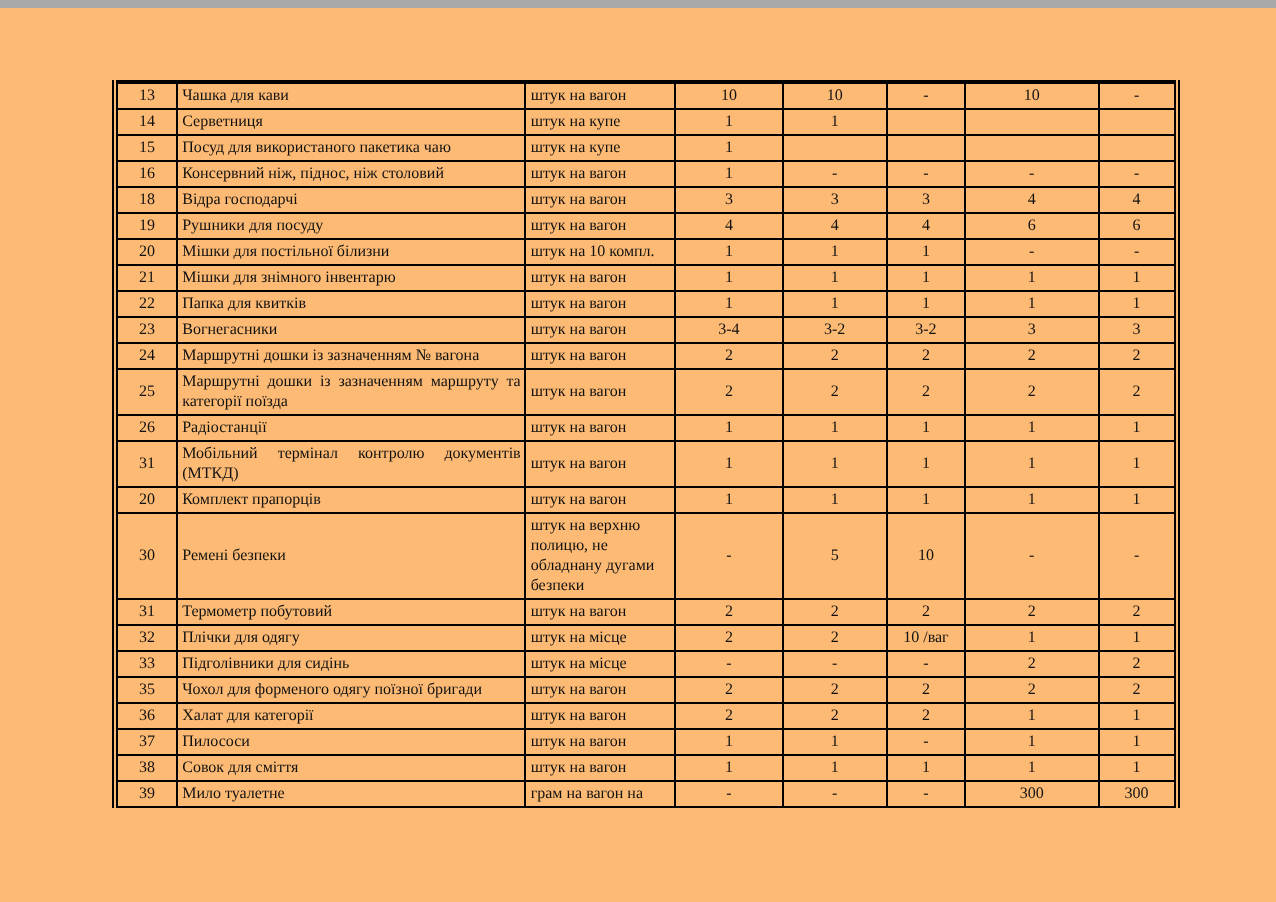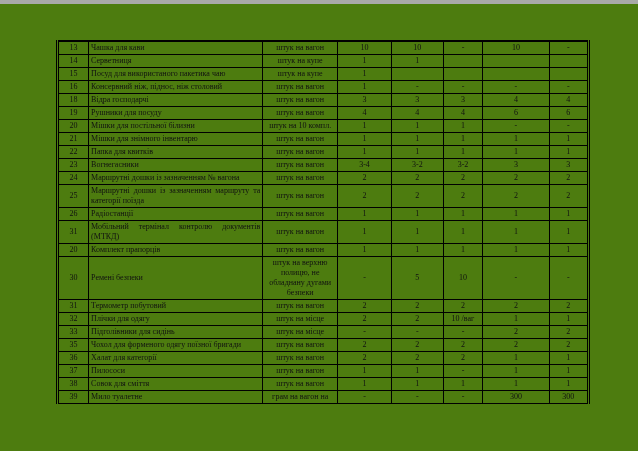--- a/index.html
+++ b/index.html
@@ -12,7 +12,7 @@
     position: relative;
     width: 638px;
     height: 451px;
-    background: #4d7c0f;
+    background: #fdba74;
     overflow: hidden;
   }
   .top-bar {

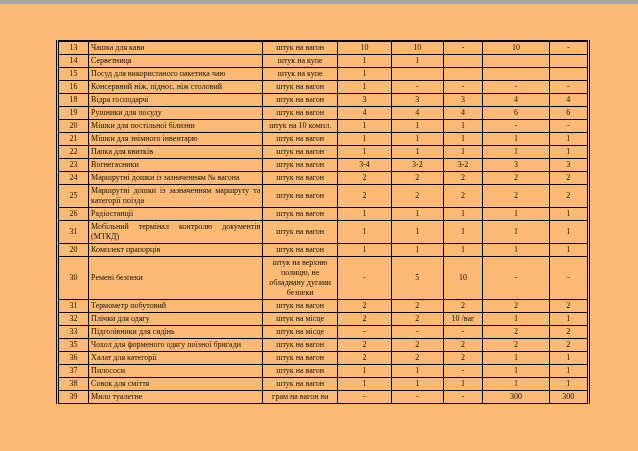--- a/index.html
+++ b/index.html
@@ -44,7 +44,7 @@
   }
   td.c-num   { text-align: center; }
   td.c-name  { text-align: justify; text-justify: inter-word; padding-left: 4px; padding-right: 4px; }
-  td.c-unit  { text-align: center; border-right: 3px double #000; font-family: Liberation Serif, serif; }
+  td.c-unit  { text-align: left; border-right: 3px double #000; font-family: Liberation Serif, serif; }
   td.c-v     { text-align: center; }
   td.c-v3    { text-align: center; border-right: 3px double #000; }
 </style>

